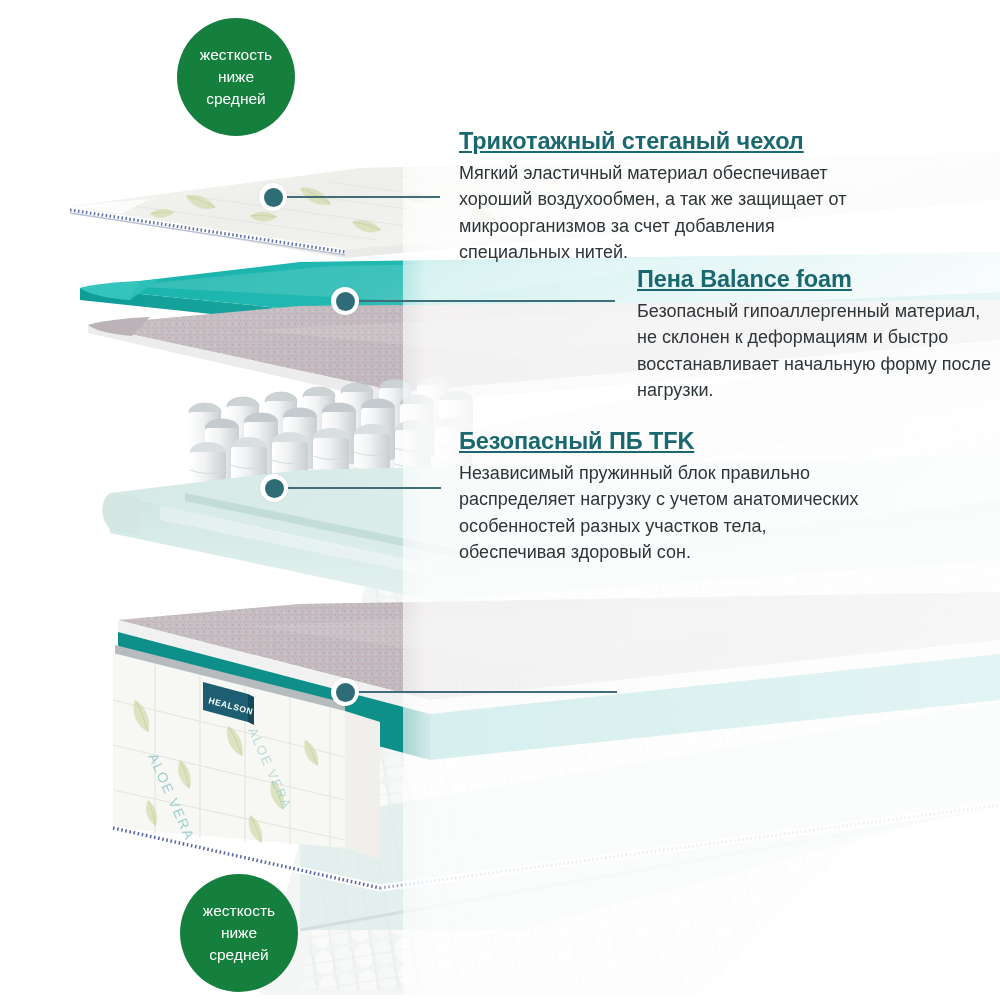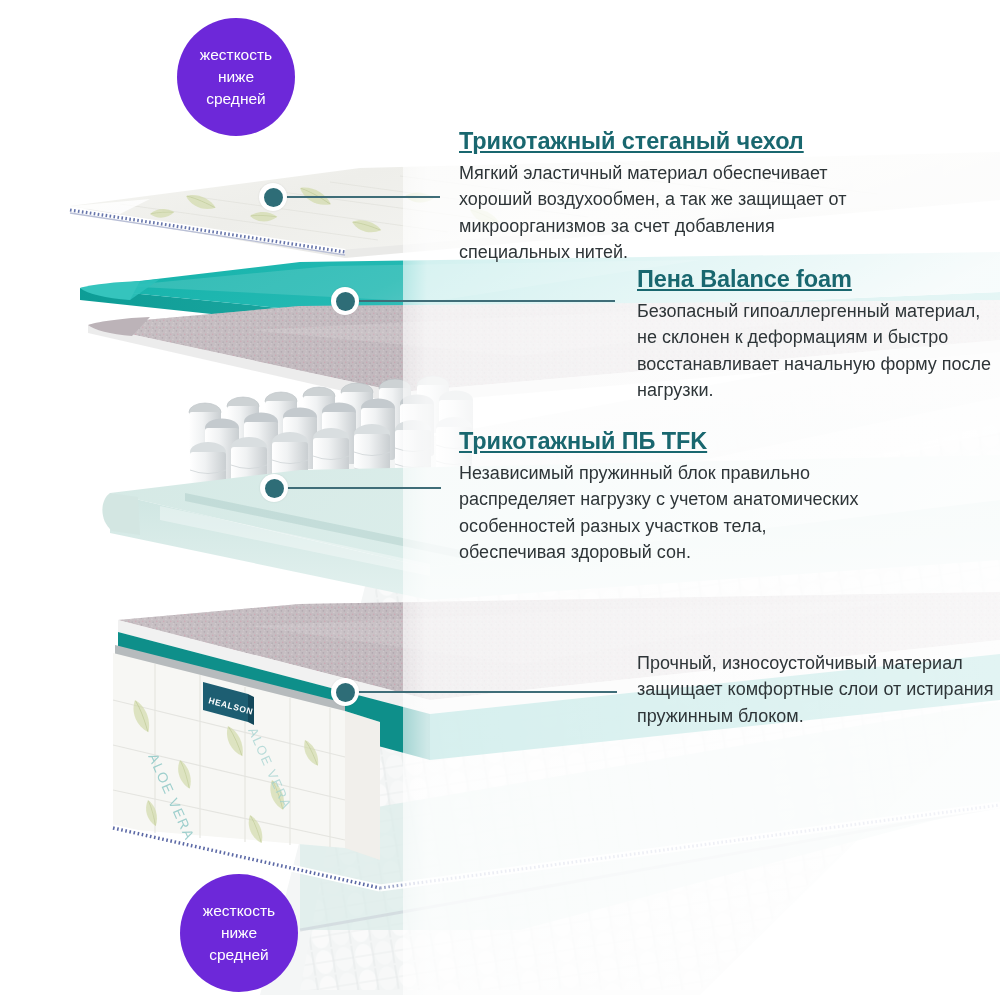--- a/index.html
+++ b/index.html
@@ -90,7 +90,7 @@
     position: absolute;
     width: 118px; height: 118px;
     border-radius: 50%;
-    background: #6d28d9;
+    background: #15803d;
     color: #ffffff;
     display: flex; flex-direction: column;
     align-items: center; justify-content: center;

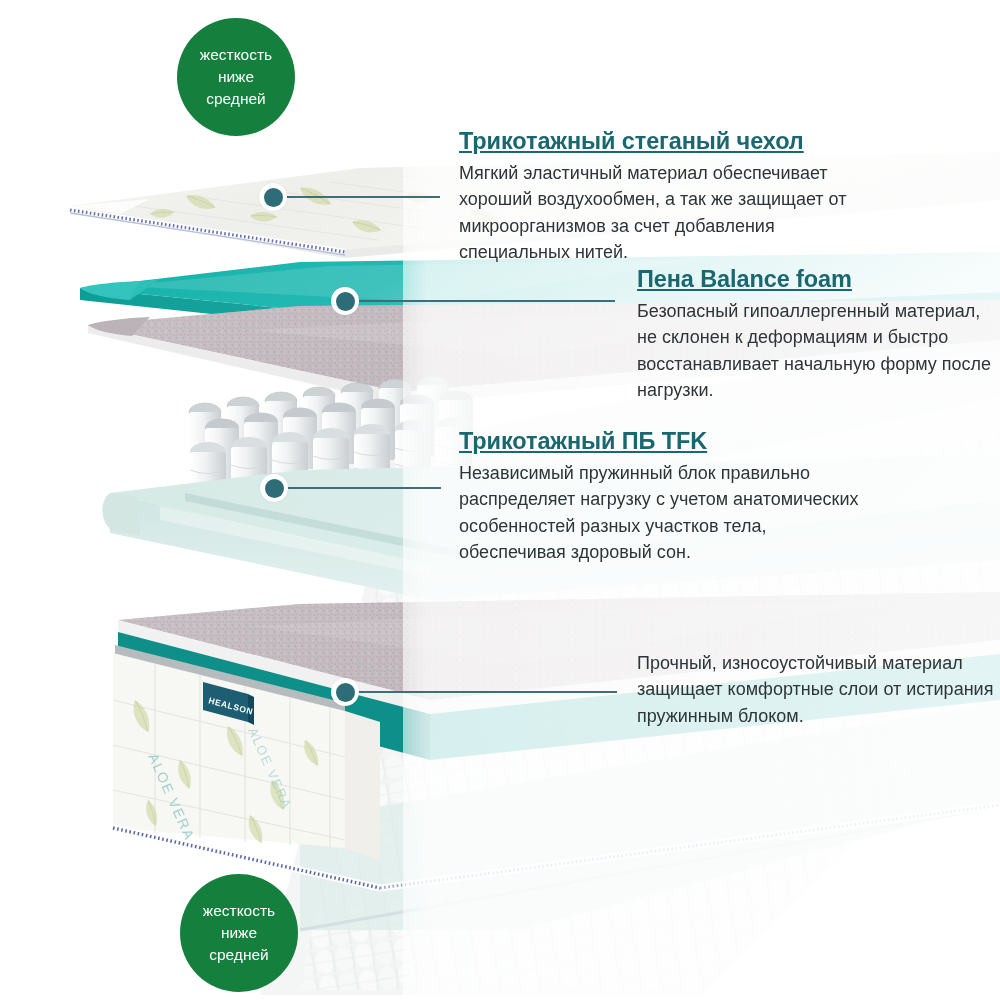--- a/index.html
+++ b/index.html
@@ -447,7 +447,7 @@
   </div>
 
   <div class="callout" id="callout-3">
-    <h3>Трикотажный ПБ TFK</h3>
+    <h3>Безопасный ПБ TFK</h3>
     <p>Независимый пружинный блок правильно распределяет нагрузку с учетом анатомических особенностей разных участков тела, обеспечивая здоровый сон.</p>
   </div>
 

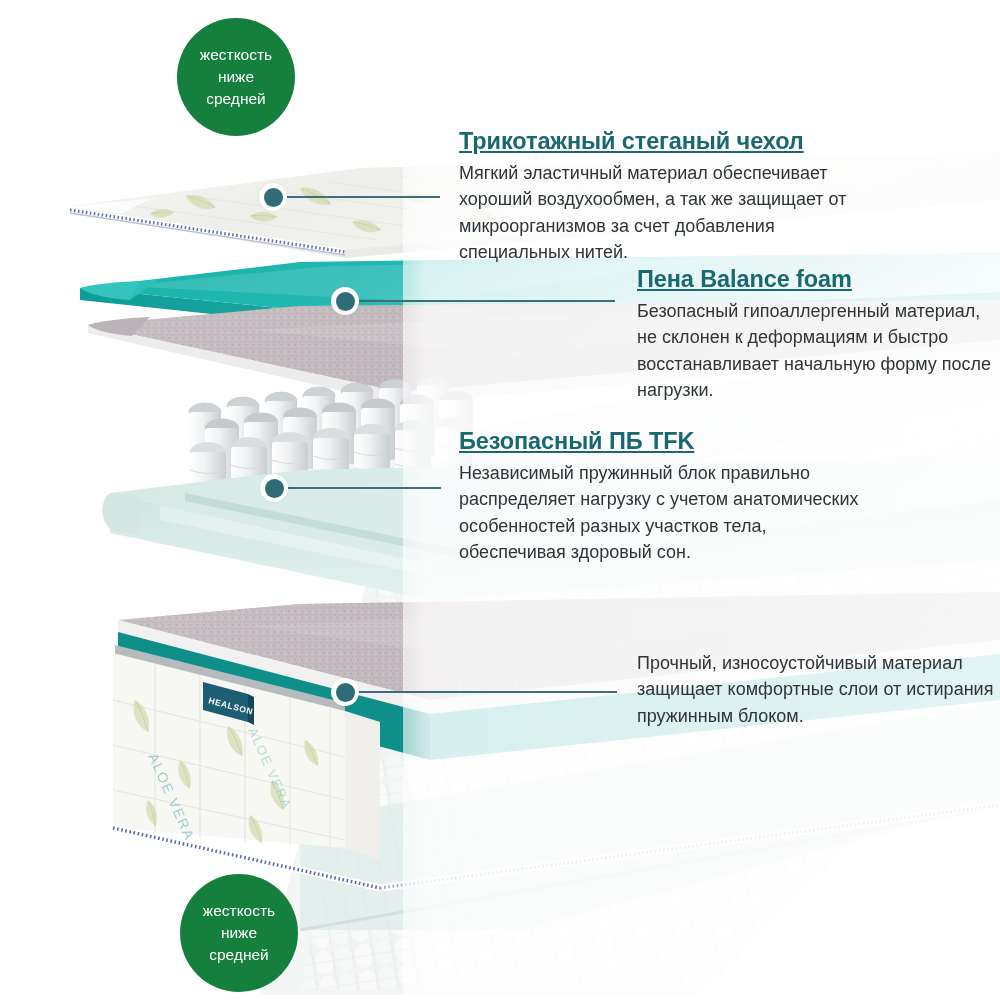--- a/index.html
+++ b/index.html
@@ -452,7 +452,6 @@
   </div>
 
   <div class="callout" id="callout-4">
-    <p>Прочный, износоустойчивый материал защищает комфортные слои от истирания пружинным блоком.</p>
   </div>
 
   <div class="badge" id="badge-top">

